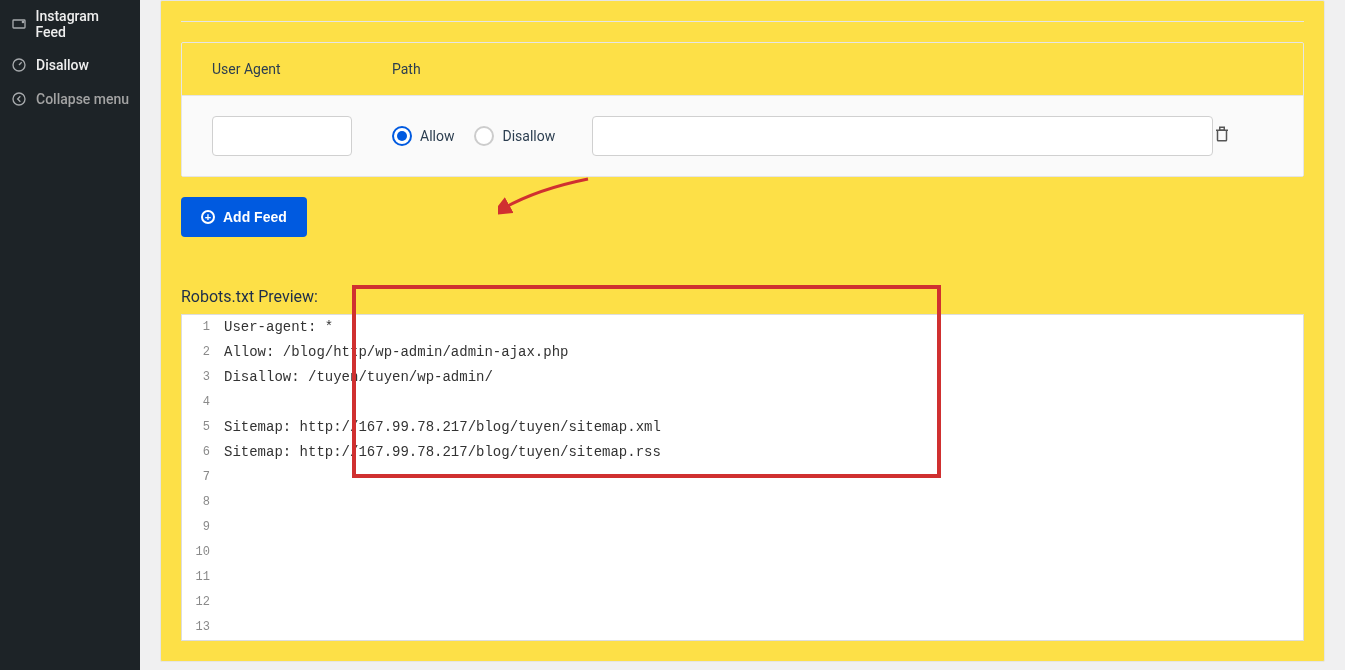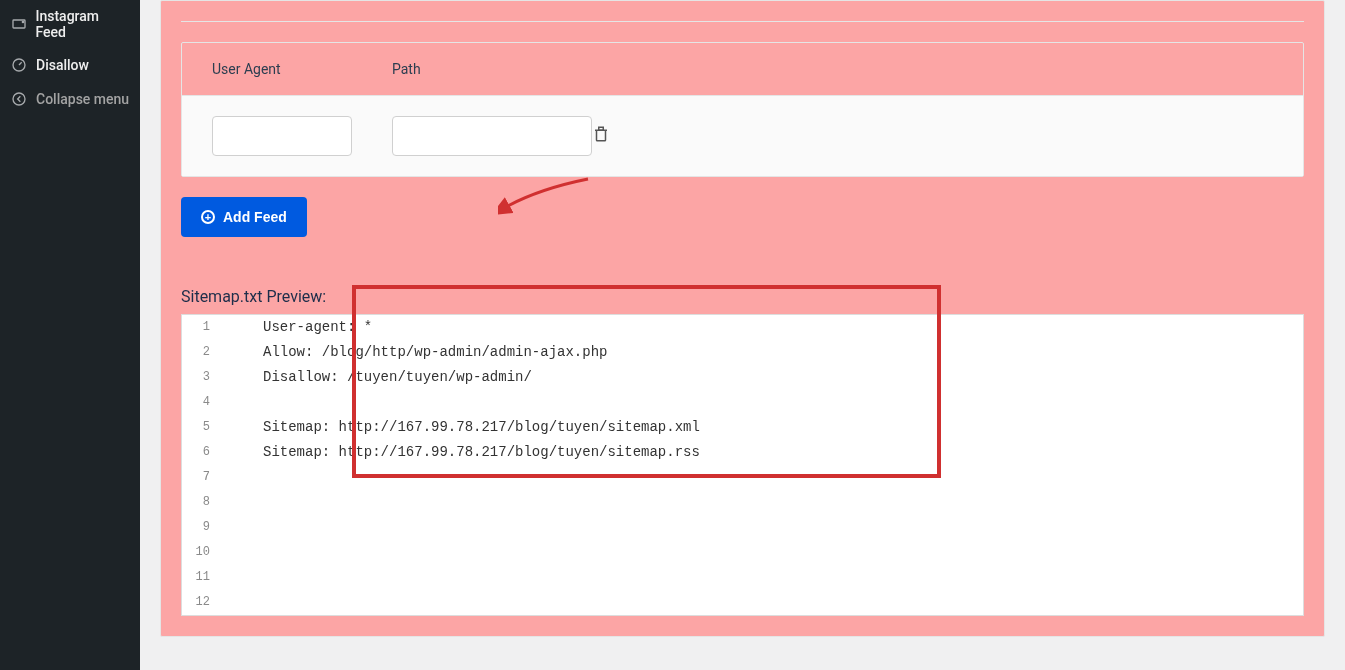--- a/index.html
+++ b/index.html
@@ -51,7 +51,7 @@
     position: relative;
   }
   .content-card {
-    background: #fca5a5;
+    background: #fde047;
     border: 1px solid #e5e5e5;
     border-radius: 2px;
     padding: 20px 0 20px 0;

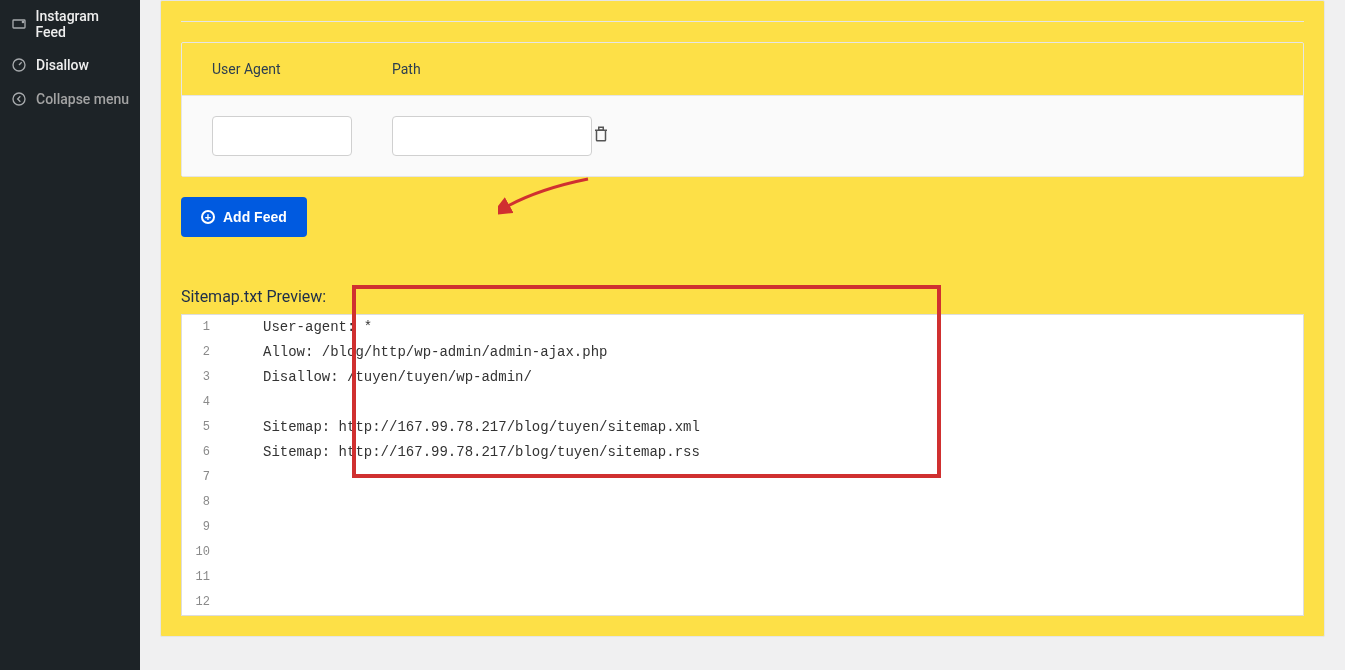--- a/index.html
+++ b/index.html
@@ -226,6 +226,18 @@
         <div>
           <input class="text-input" type="text" value="" style="">
         </div>
+        <div class="radio-group">
+          <div class="radio-item">
+            <span class="radio-outer checked">
+                <span class="radio-inner"></span>
+              </span>
+            <span class="radio-label">Allow</span>
+          </div>
+          <div class="radio-item">
+            <span class="radio-outer"></span>
+            <span class="radio-label">Disallow</span>
+          </div>
+        </div>
         <div>
           <input class="text-input wide" type="text" value="" style="">
         </div>

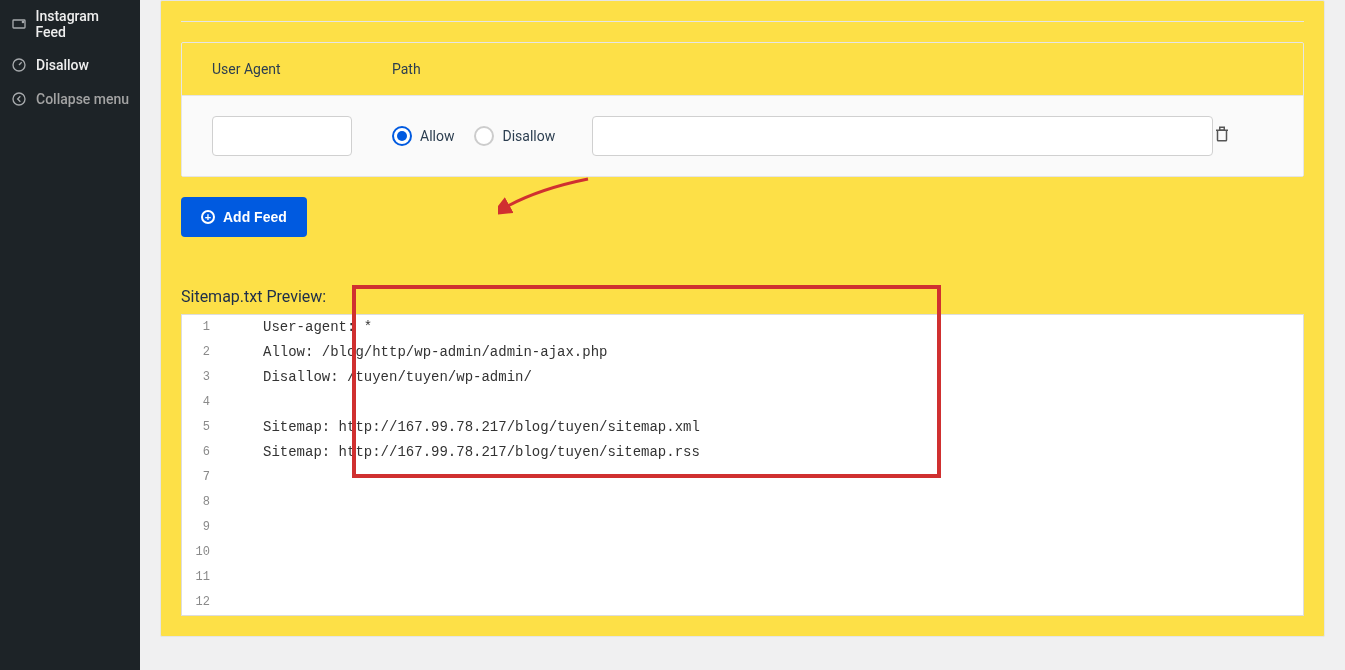--- a/index.html
+++ b/index.html
@@ -258,7 +258,7 @@
       <span>Add Feed</span>
     </button>
 
-    <div class="preview-title">Sitemap.txt Preview:</div>
+    <div class="preview-title">Robots.txt Preview:</div>
 
     <div class="code-editor" id="code-editor">
 

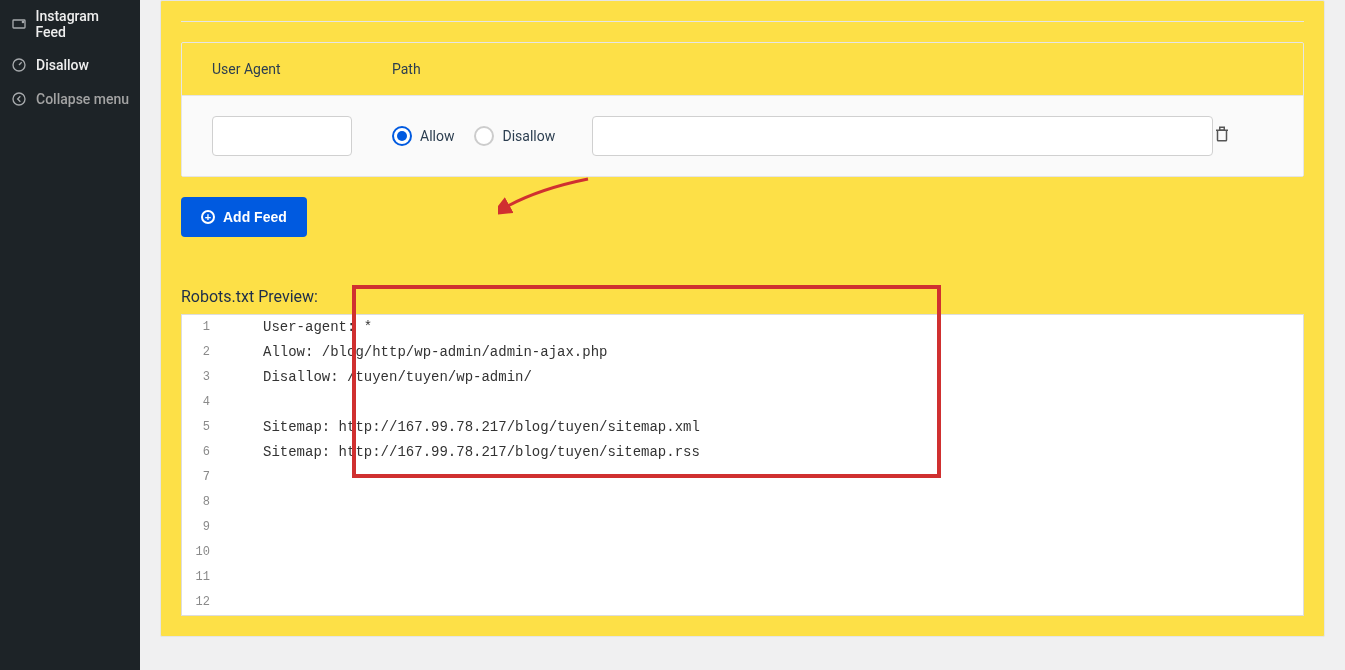--- a/index.html
+++ b/index.html
@@ -166,7 +166,6 @@
     color: #333;
     white-space: pre;
     padding-left: 4px;
-    margin-left: 39px;
   }
   .red-highlight {
     position: absolute;

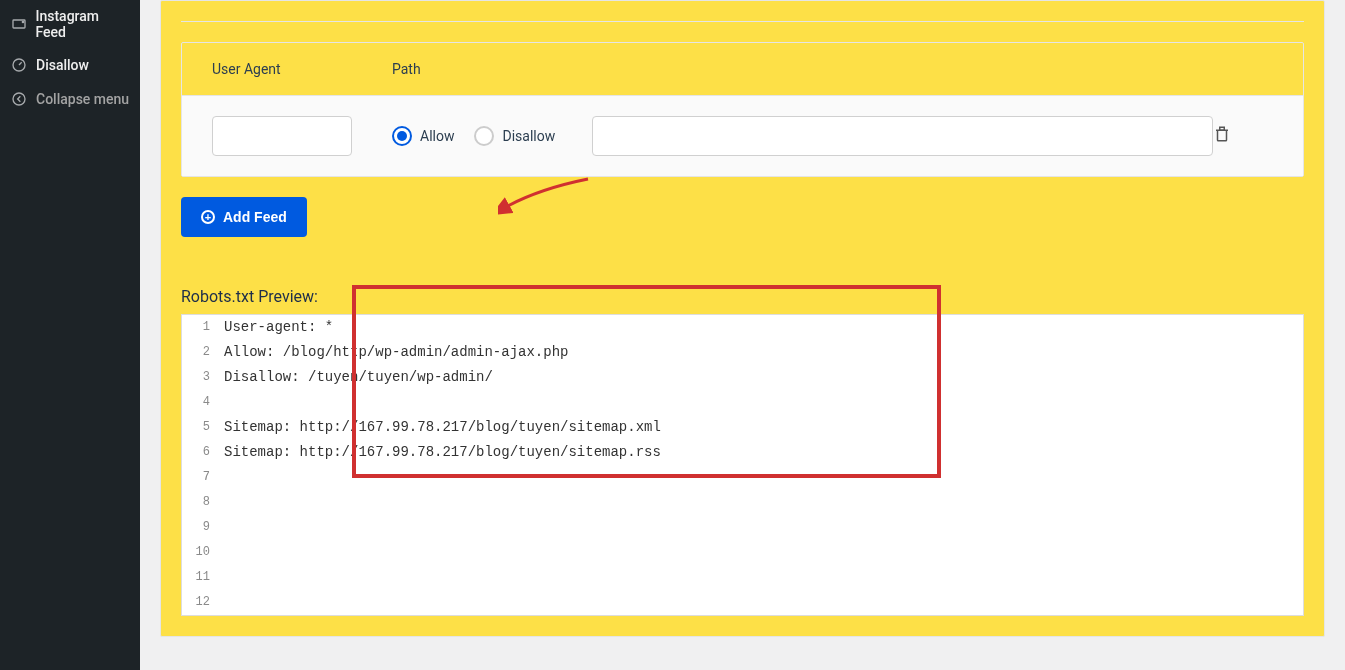--- a/index.html
+++ b/index.html
@@ -309,6 +309,10 @@
           <span class="lineno">12</span>
           <span class="linecontent"></span>
         </div>
+        <div class="code-line">
+          <span class="lineno">13</span>
+          <span class="linecontent"></span>
+        </div>
       </div>
 
   </div>

